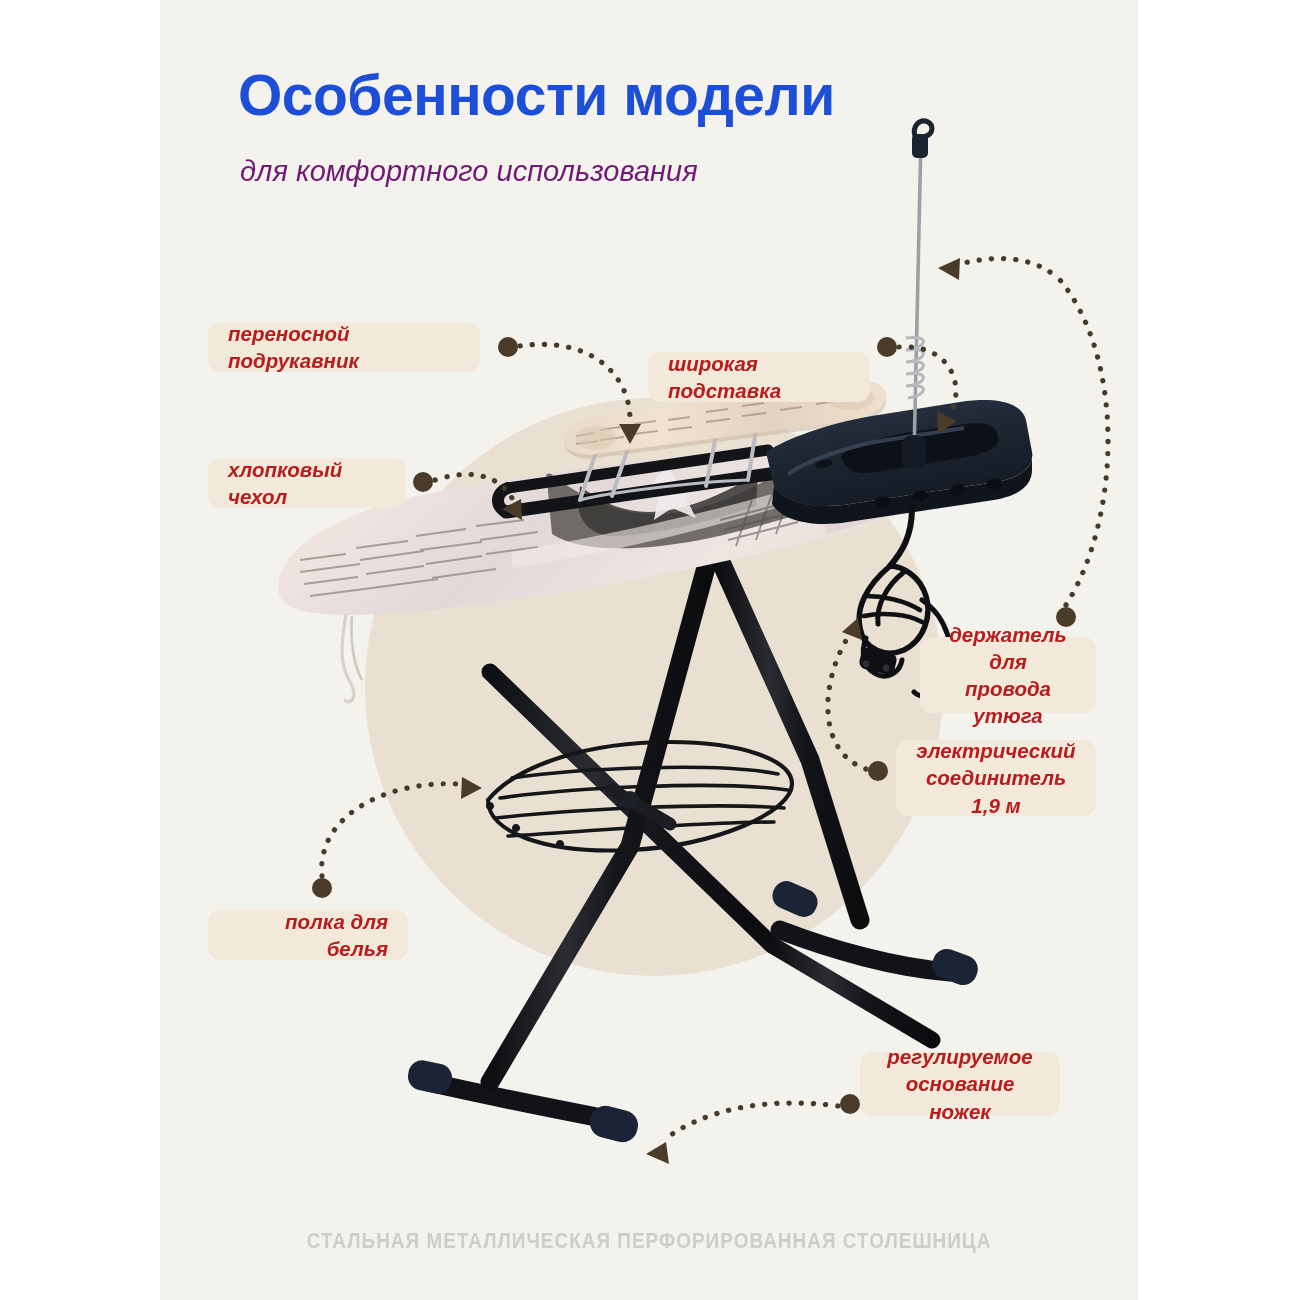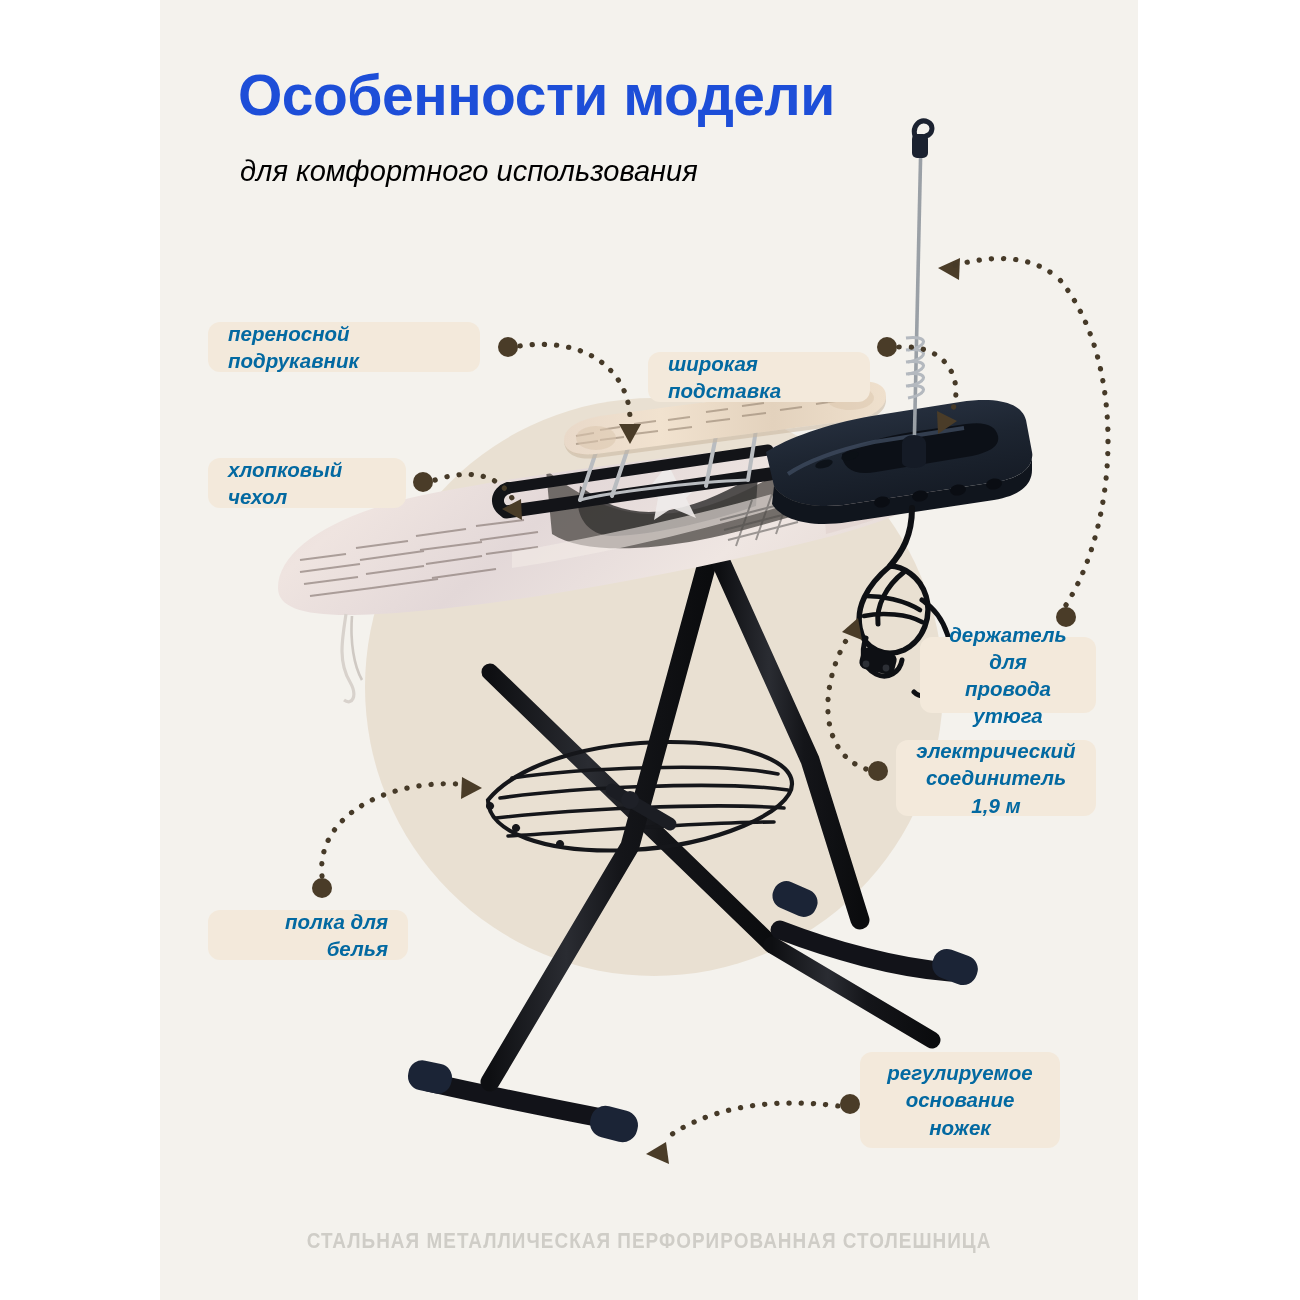--- a/index.html
+++ b/index.html
@@ -48,7 +48,7 @@
     font-size:29px;
     font-style:italic;
     font-weight:400;
-    color:#000000;
+    color:#701a75;
     white-space:nowrap;
   }
 

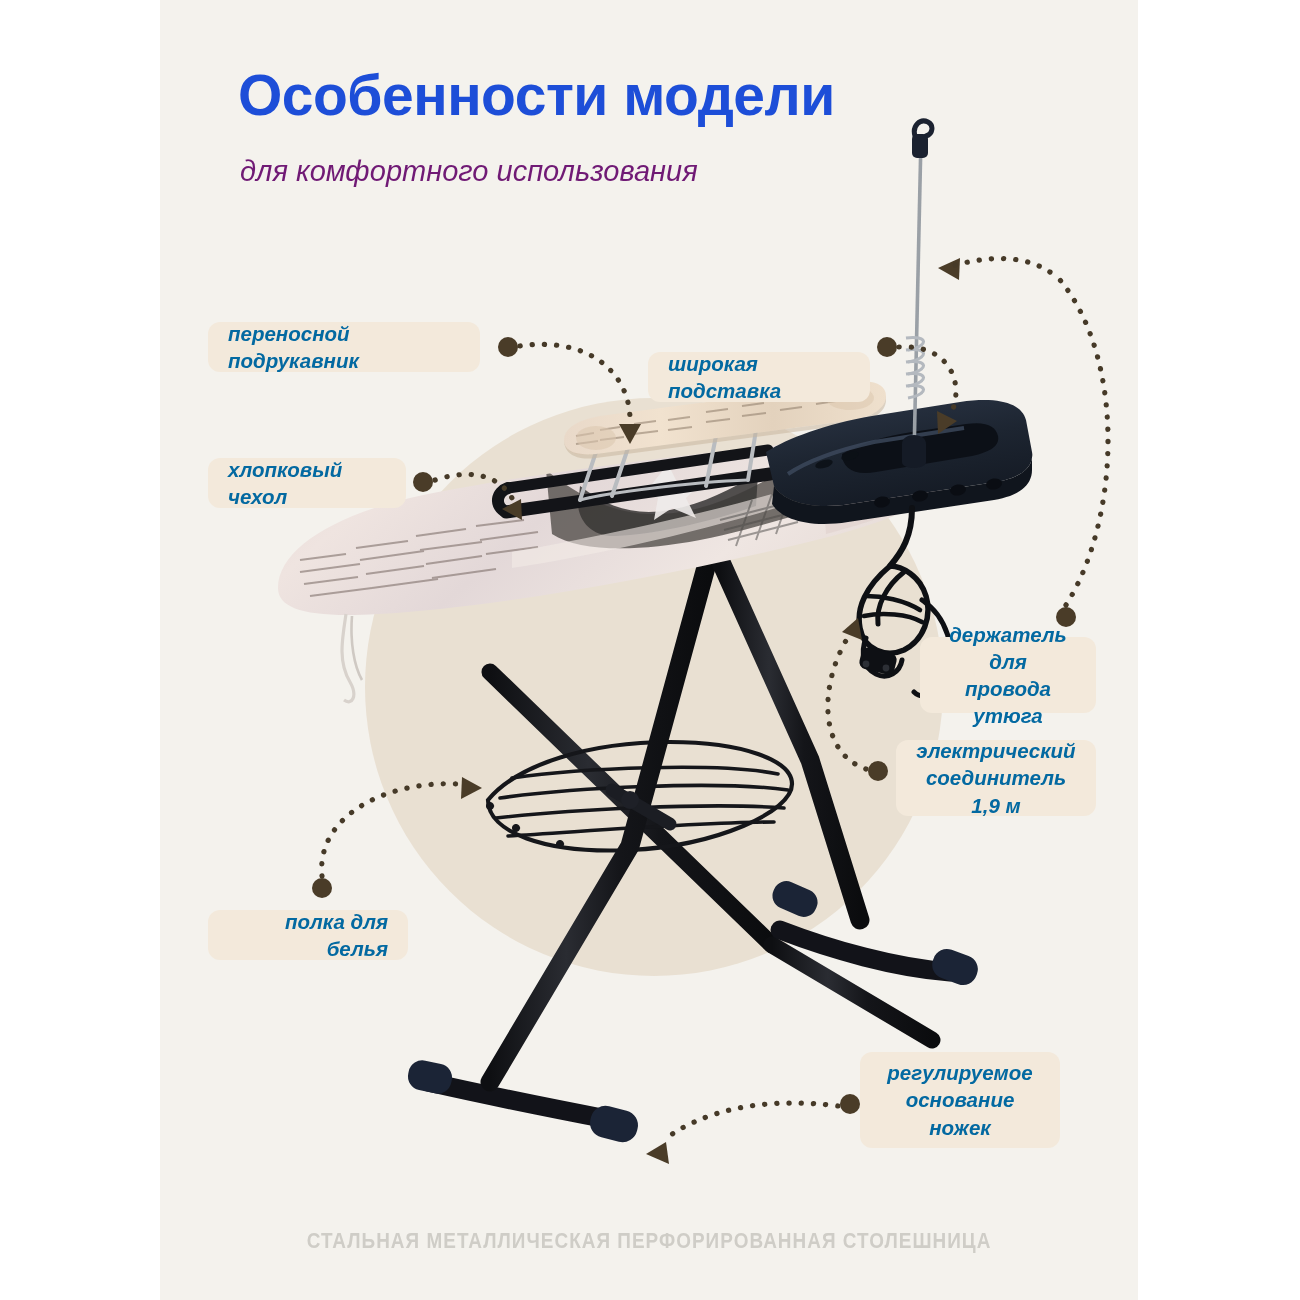--- a/index.html
+++ b/index.html
@@ -71,7 +71,7 @@
     position:absolute;
     background:#f3e9db;
     border-radius:12px;
-    color:#0369a1;
+    color:#b91c1c;
     font-style:italic;
     font-weight:700;
     font-size:20.5px;

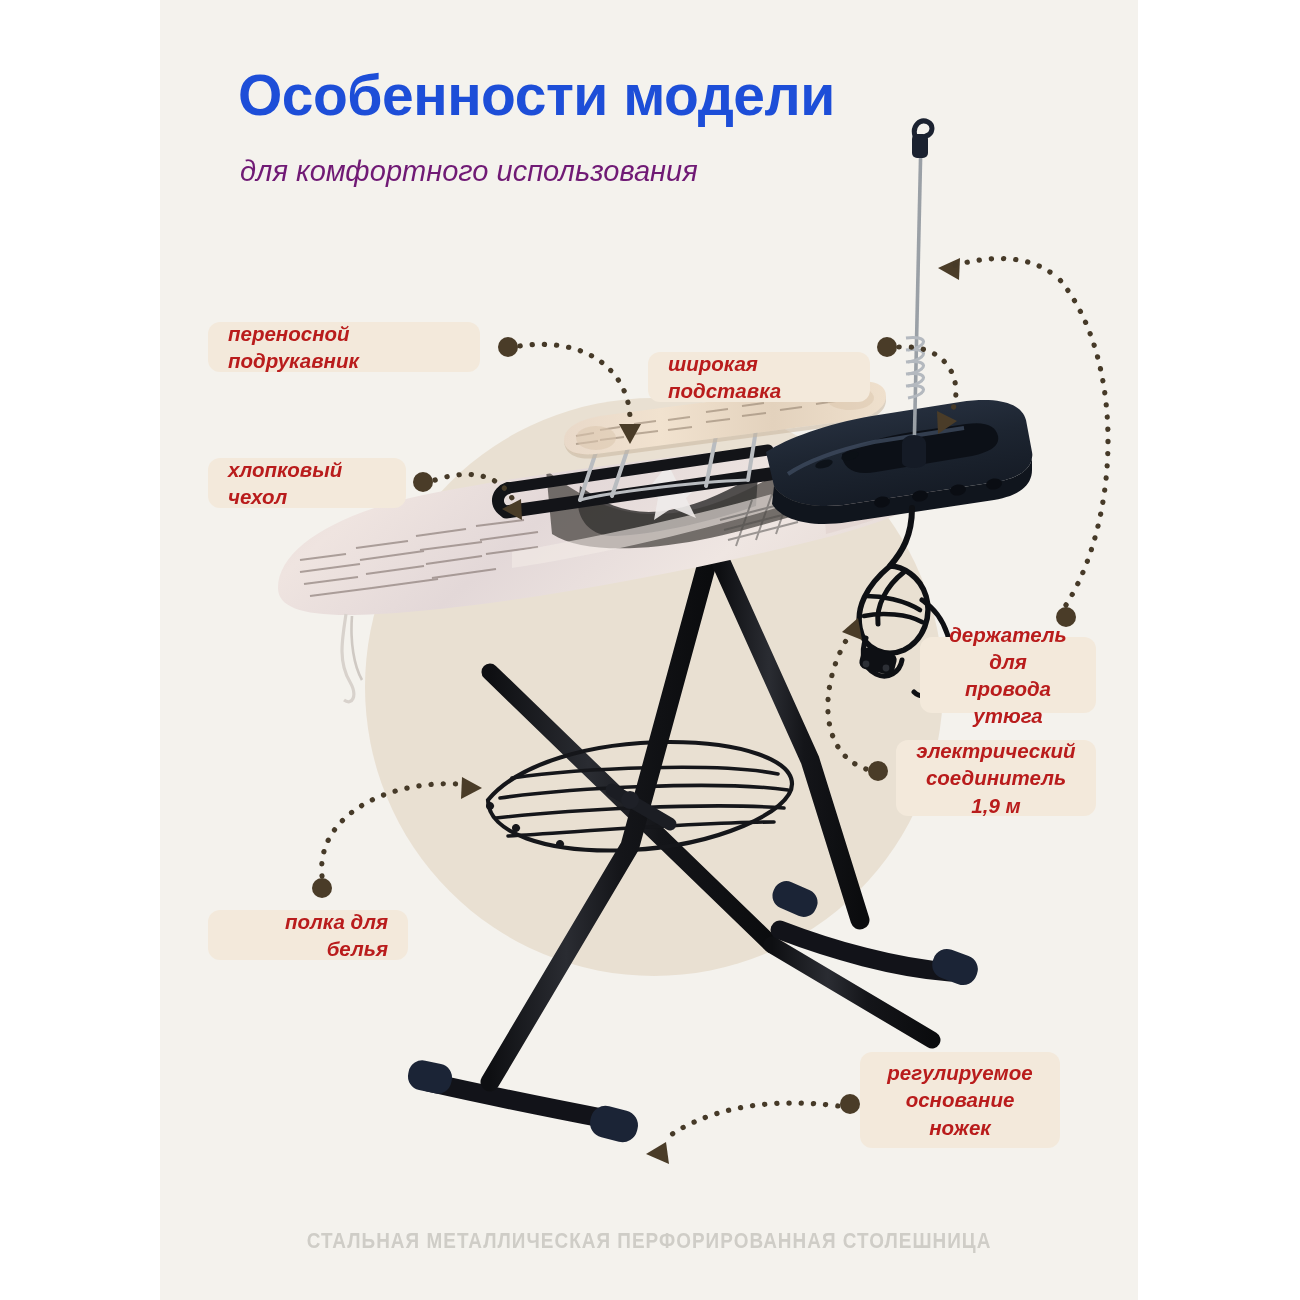--- a/index.html
+++ b/index.html
@@ -388,7 +388,7 @@
 
     <div class="chip left" style="left:48px;  top:910px; width:200px; height:50px;text-align:right;">полка для белья</div>
 
-    <div class="chip" style="left:700px; top:1052px; width:200px; height:96px;">регулируемое
+    <div class="chip" style="left:700px; top:1052px; width:200px; height:64px;">регулируемое
 основание ножек</div>
 
     <div class="footer">СТАЛЬНАЯ МЕТАЛЛИЧЕСКАЯ ПЕРФОРИРОВАННАЯ СТОЛЕШНИЦА</div>

